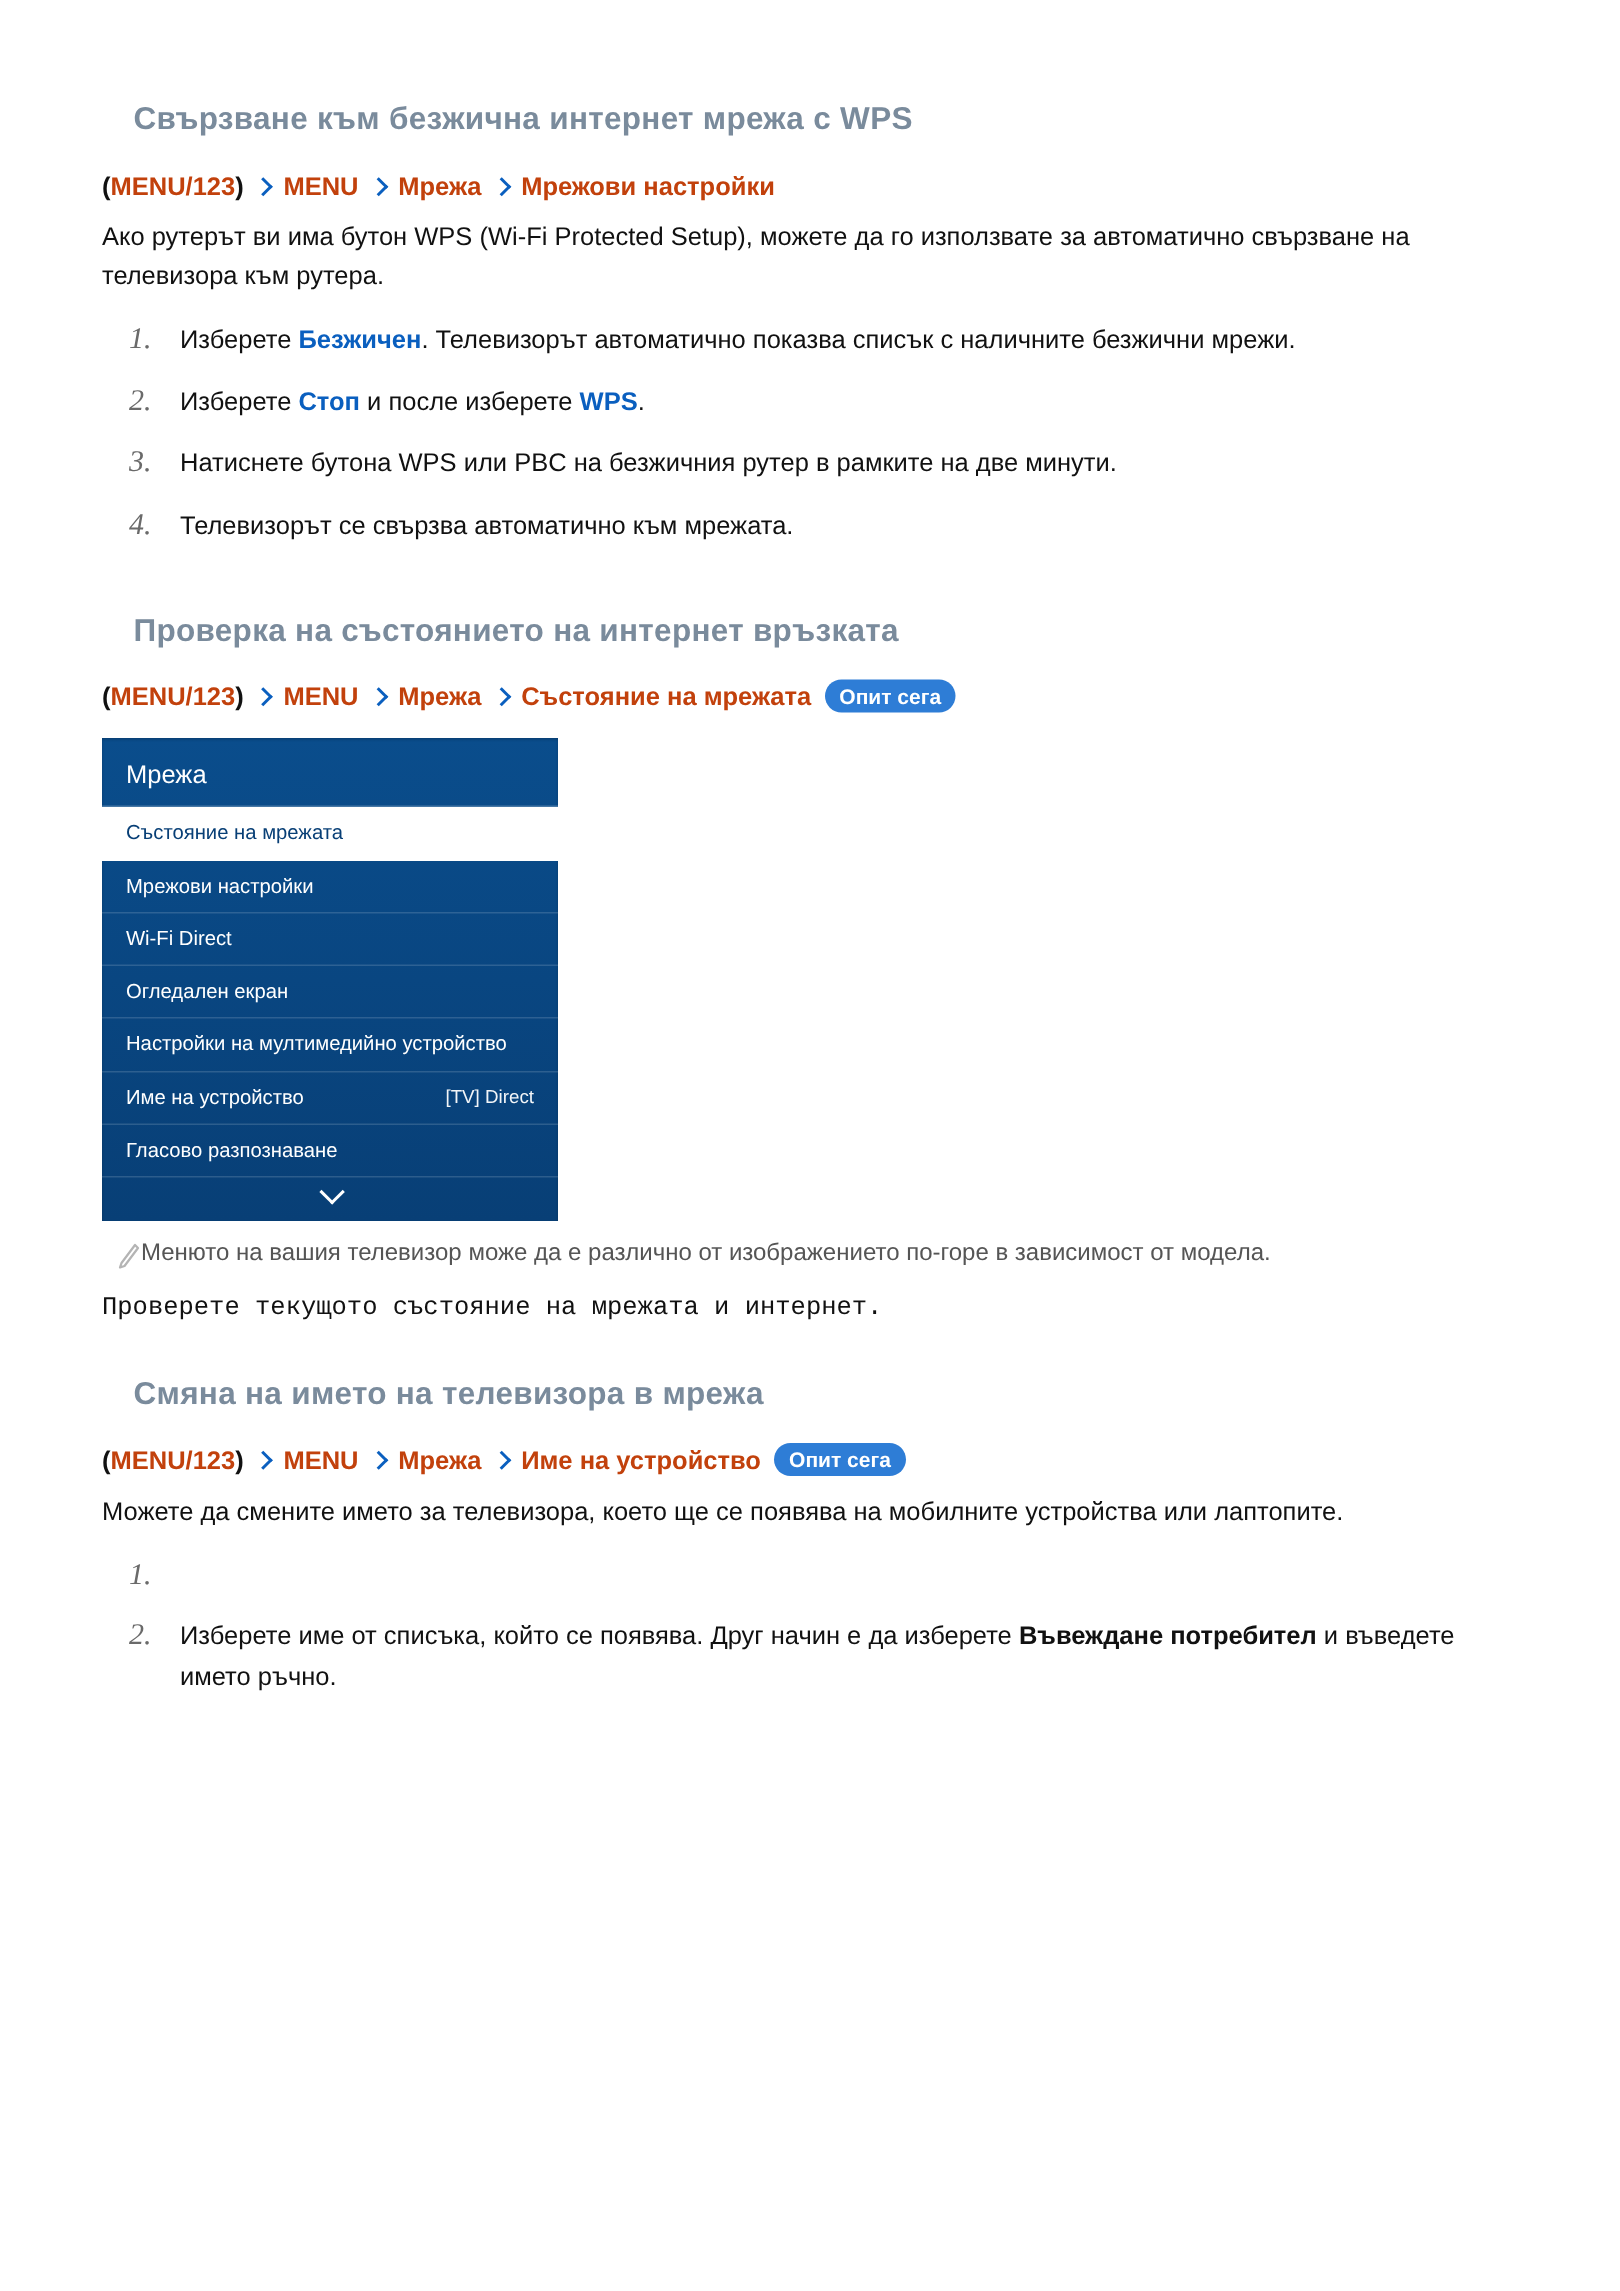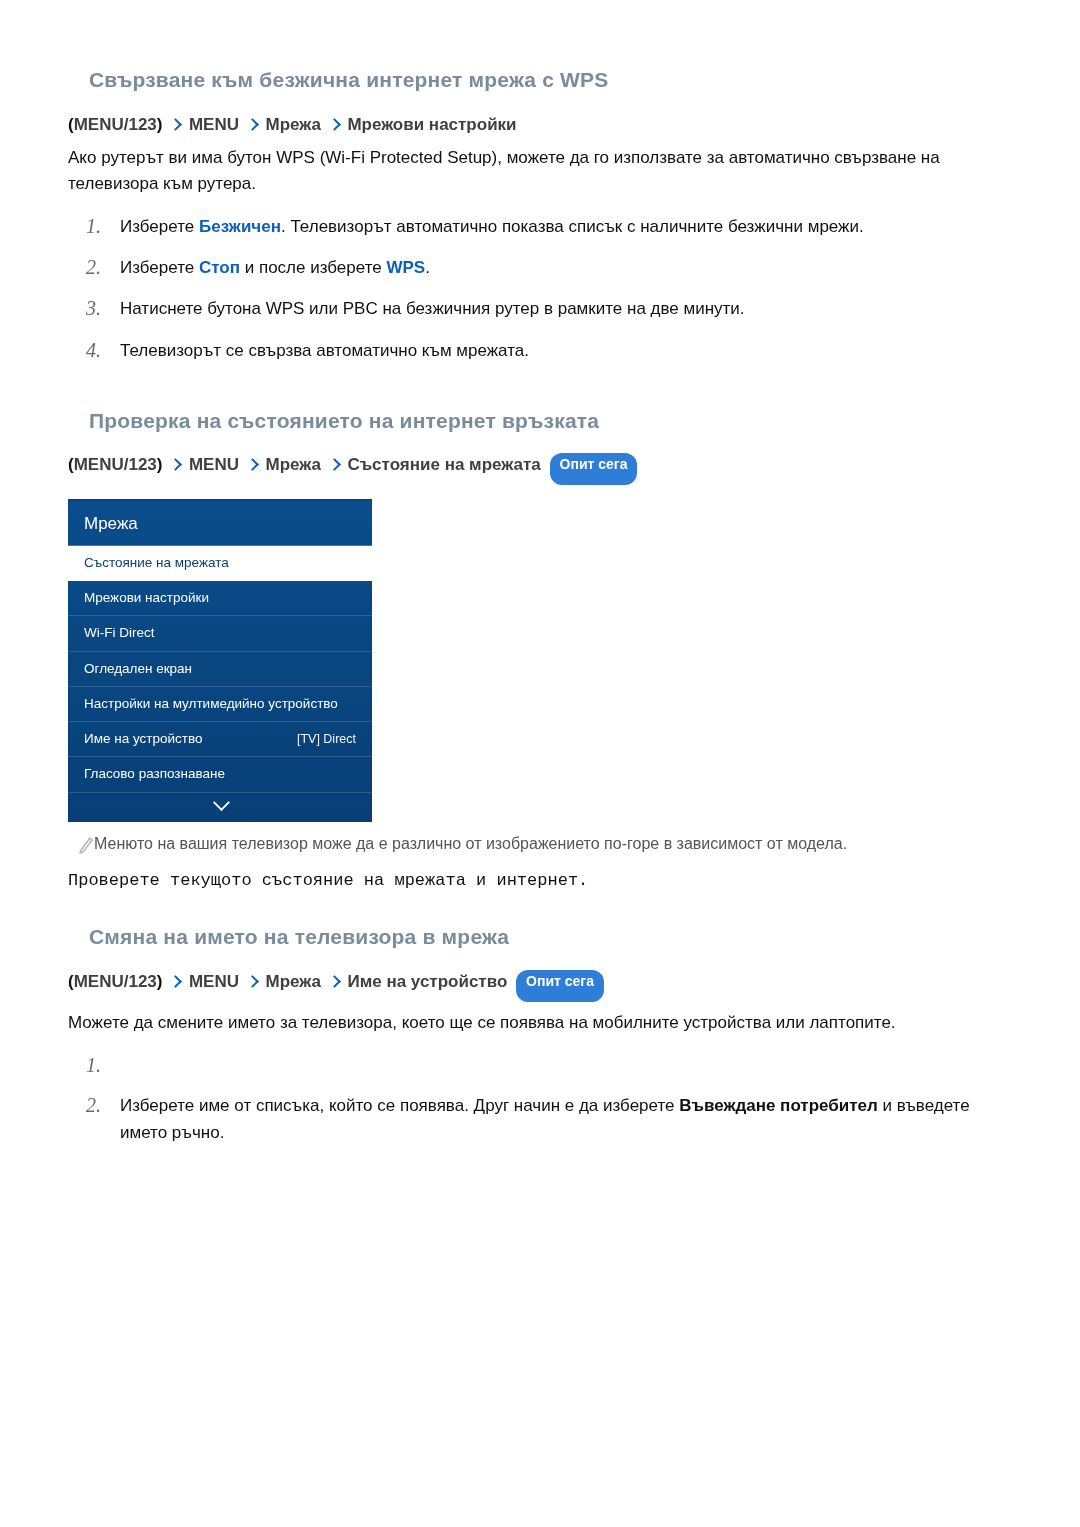--- a/index.html
+++ b/index.html
@@ -26,7 +26,7 @@
     margin-bottom: 8px;
   }
   .breadcrumb .p { color: #111; }
-  .breadcrumb .hl { color: #404040; }
+  .breadcrumb .hl { color: #c2410c; }
   .chev {
     display: inline-block;
     width: 9px; height: 9px;

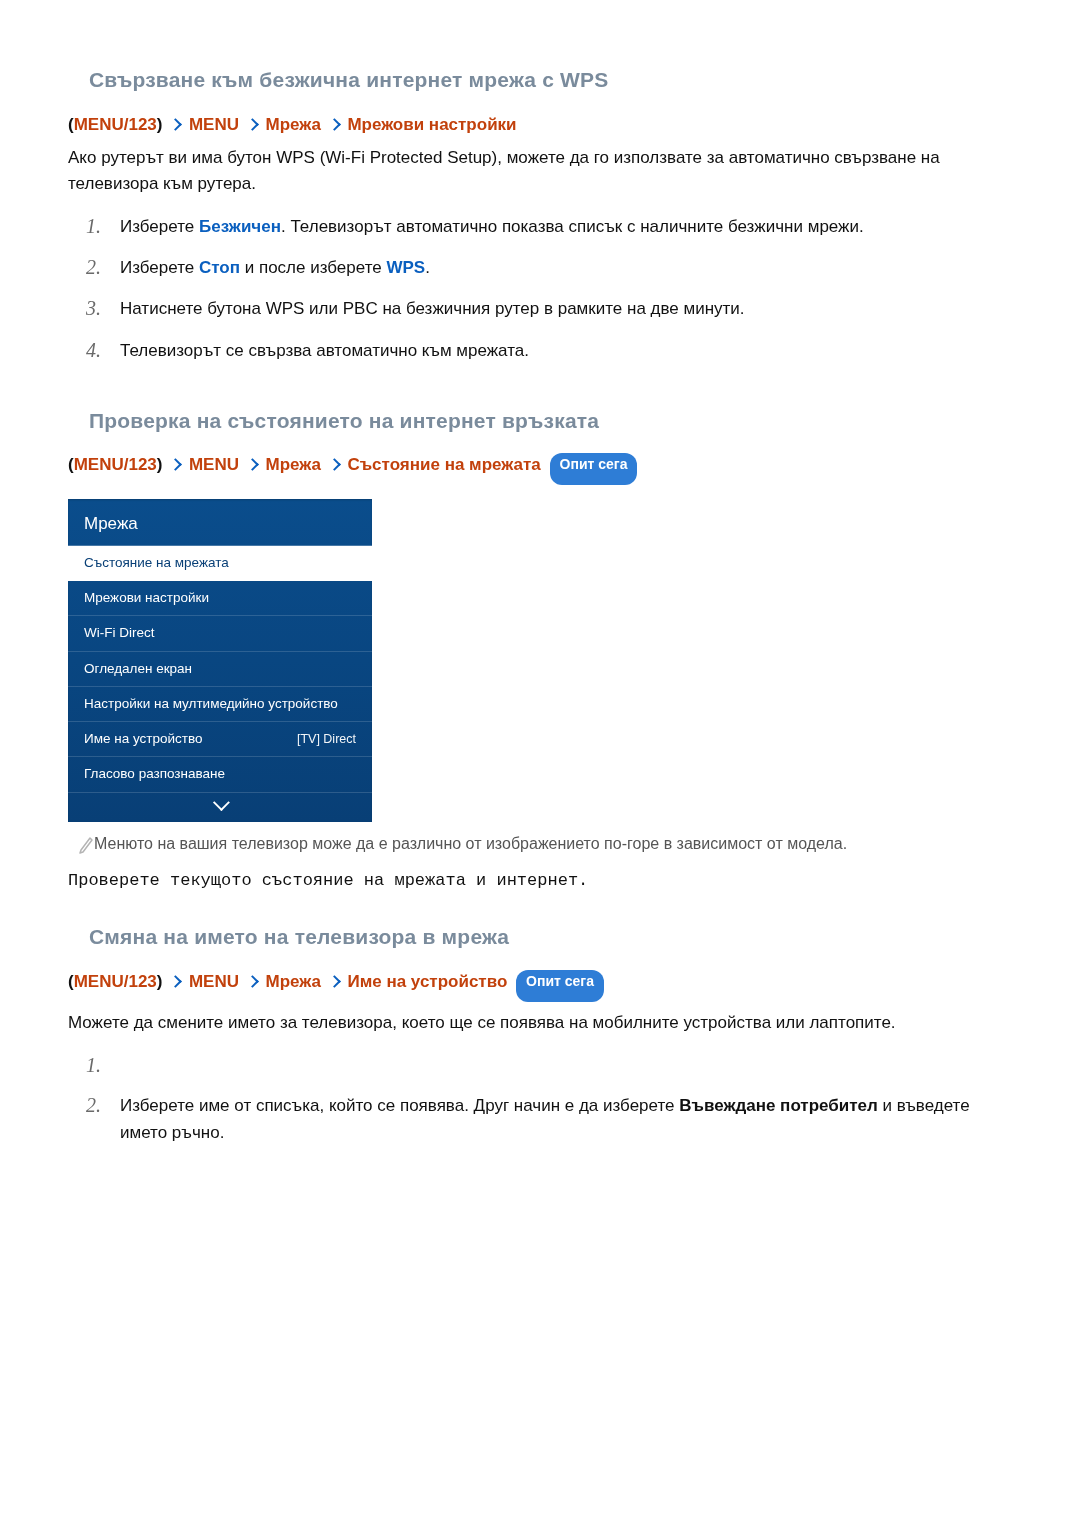--- a/index.html
+++ b/index.html
@@ -41,7 +41,7 @@
     color: #fff;
     font-weight: 600;
     border-radius: 12px;
-    padding: 1px 10px 10px 10px;
+    padding: 1px 10px 0 10px;
     font-size: 14px;
     margin-left: 4px;
     vertical-align: 1px;

